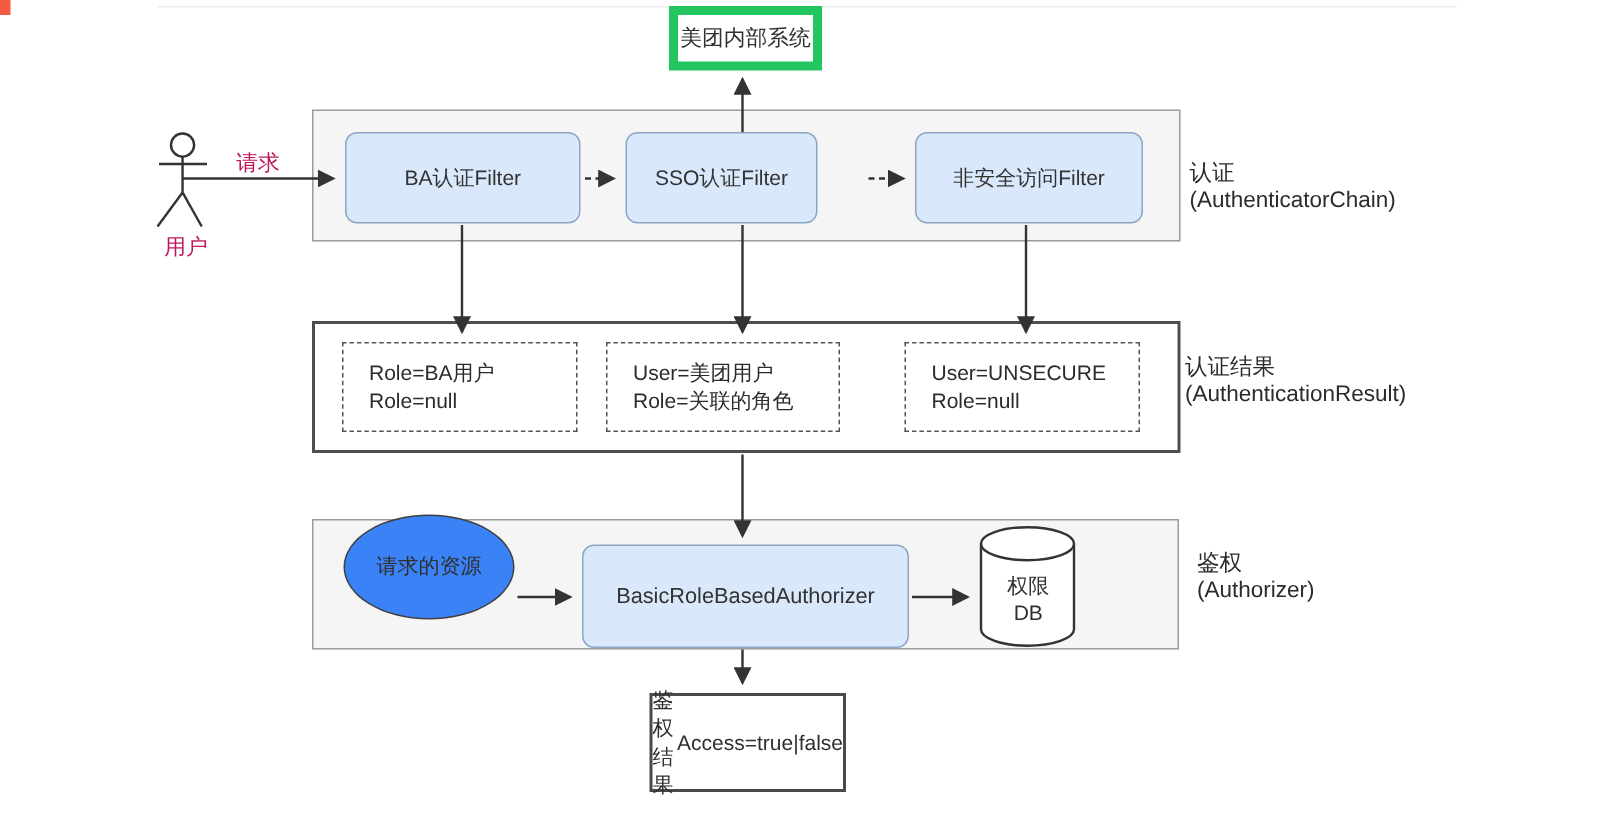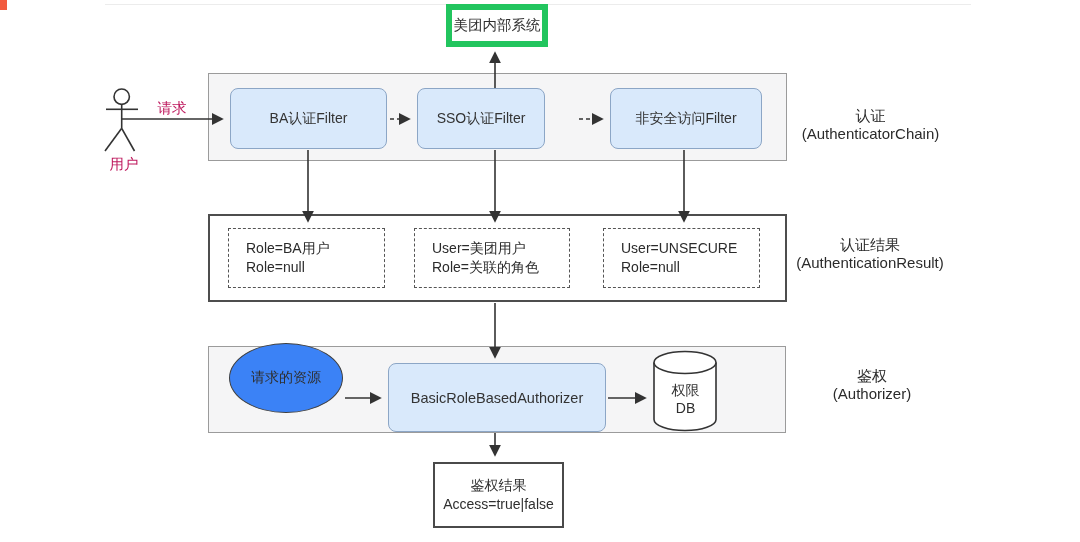--- a/index.html
+++ b/index.html
@@ -41,7 +41,7 @@
     display:flex;flex-direction:column;align-items:center;justify-content:center;
     font-size:14px;line-height:19px;}
 
-  .side-label{text-align:center;font-size:15px;line-height:17.5px;color:#2b2b2b;}
+  .side-label{font-size:15px;line-height:17.5px;color:#2b2b2b;}
   .side-label-1{left:793px;top:107px;width:155px;}
   .side-label-2{left:790px;top:236px;width:160px;}
   .side-label-3{left:798px;top:367px;width:148px;}

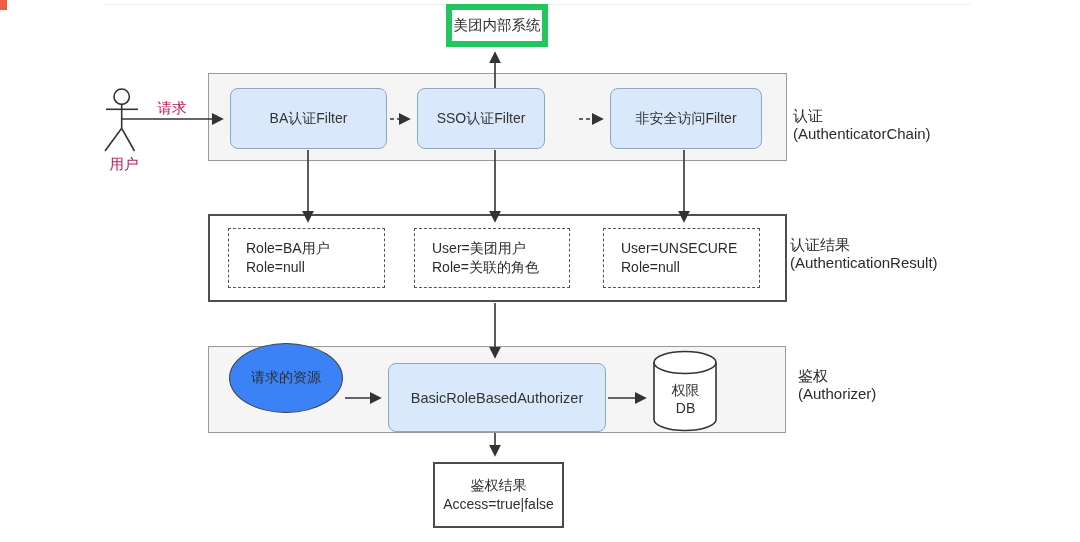--- a/index.html
+++ b/index.html
@@ -29,7 +29,7 @@
     display:flex;flex-direction:column;justify-content:center;
     padding-left:17px;font-size:14px;line-height:19.5px;color:#2b2b2b;}
   .result-1{left:228px;top:228px;width:157px;height:60px;}
-  .result-2{left:414px;top:228px;width:156px;height:60px;}
+  .result-2{left:404px;top:228px;width:156px;height:60px;}
   .result-3{left:603px;top:228px;width:157px;height:60px;}
 
   .ellipse{left:229px;top:343px;width:114px;height:70px;border-radius:50%;

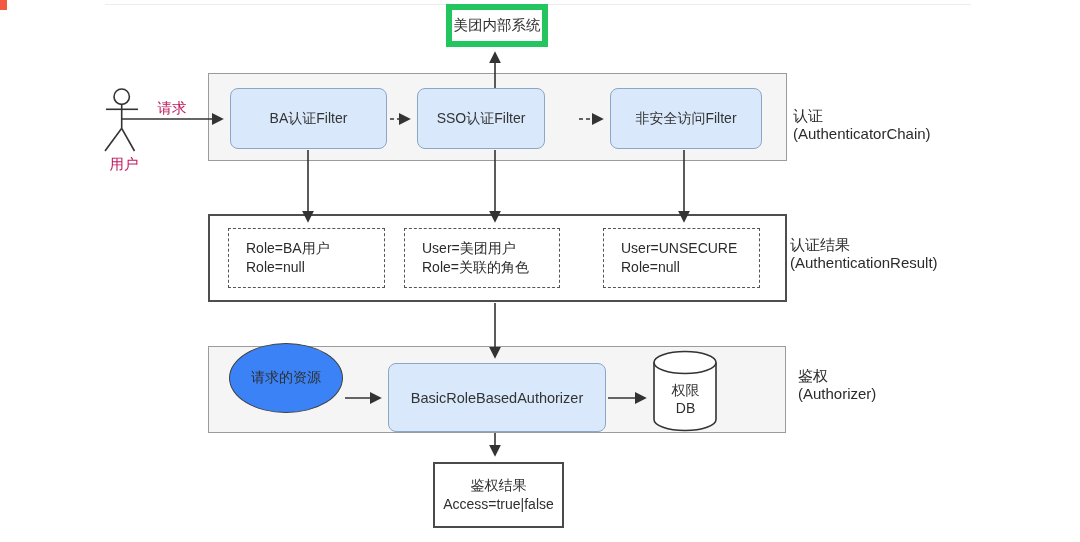--- a/index.html
+++ b/index.html
@@ -38,7 +38,7 @@
   .db-label{left:654px;top:381px;width:63px;text-align:center;font-size:14px;line-height:18px;}
 
   .final-box{left:433px;top:462px;width:127px;height:62px;background:#fff;border:2px solid #4a4a4a;
-    display:flex;flex-direction:column;align-items:center;justify-content:center;
+    display:flex;flex-direction:row;align-items:center;justify-content:center;
     font-size:14px;line-height:19px;}
 
   .side-label{font-size:15px;line-height:17.5px;color:#2b2b2b;}

